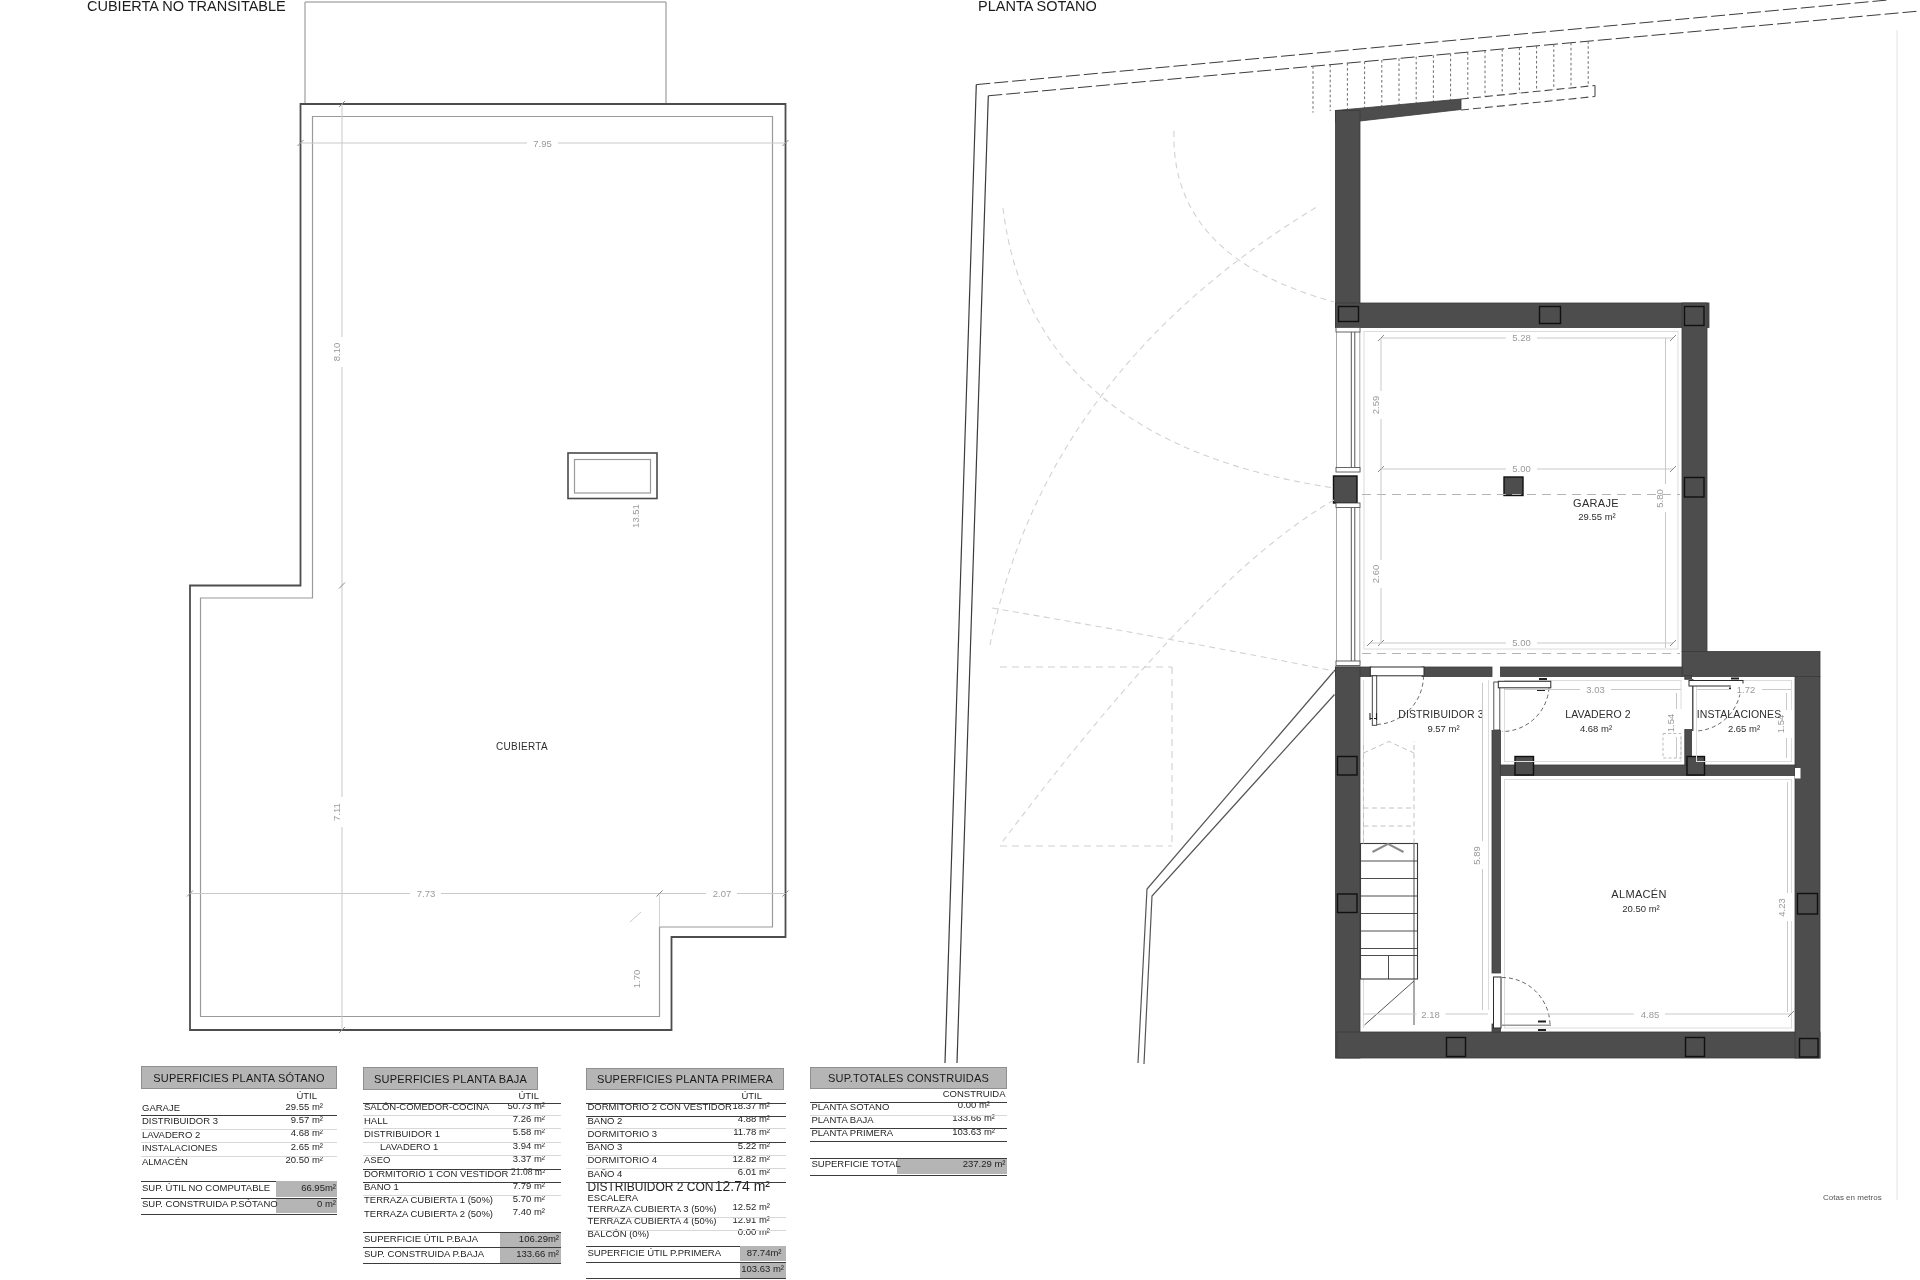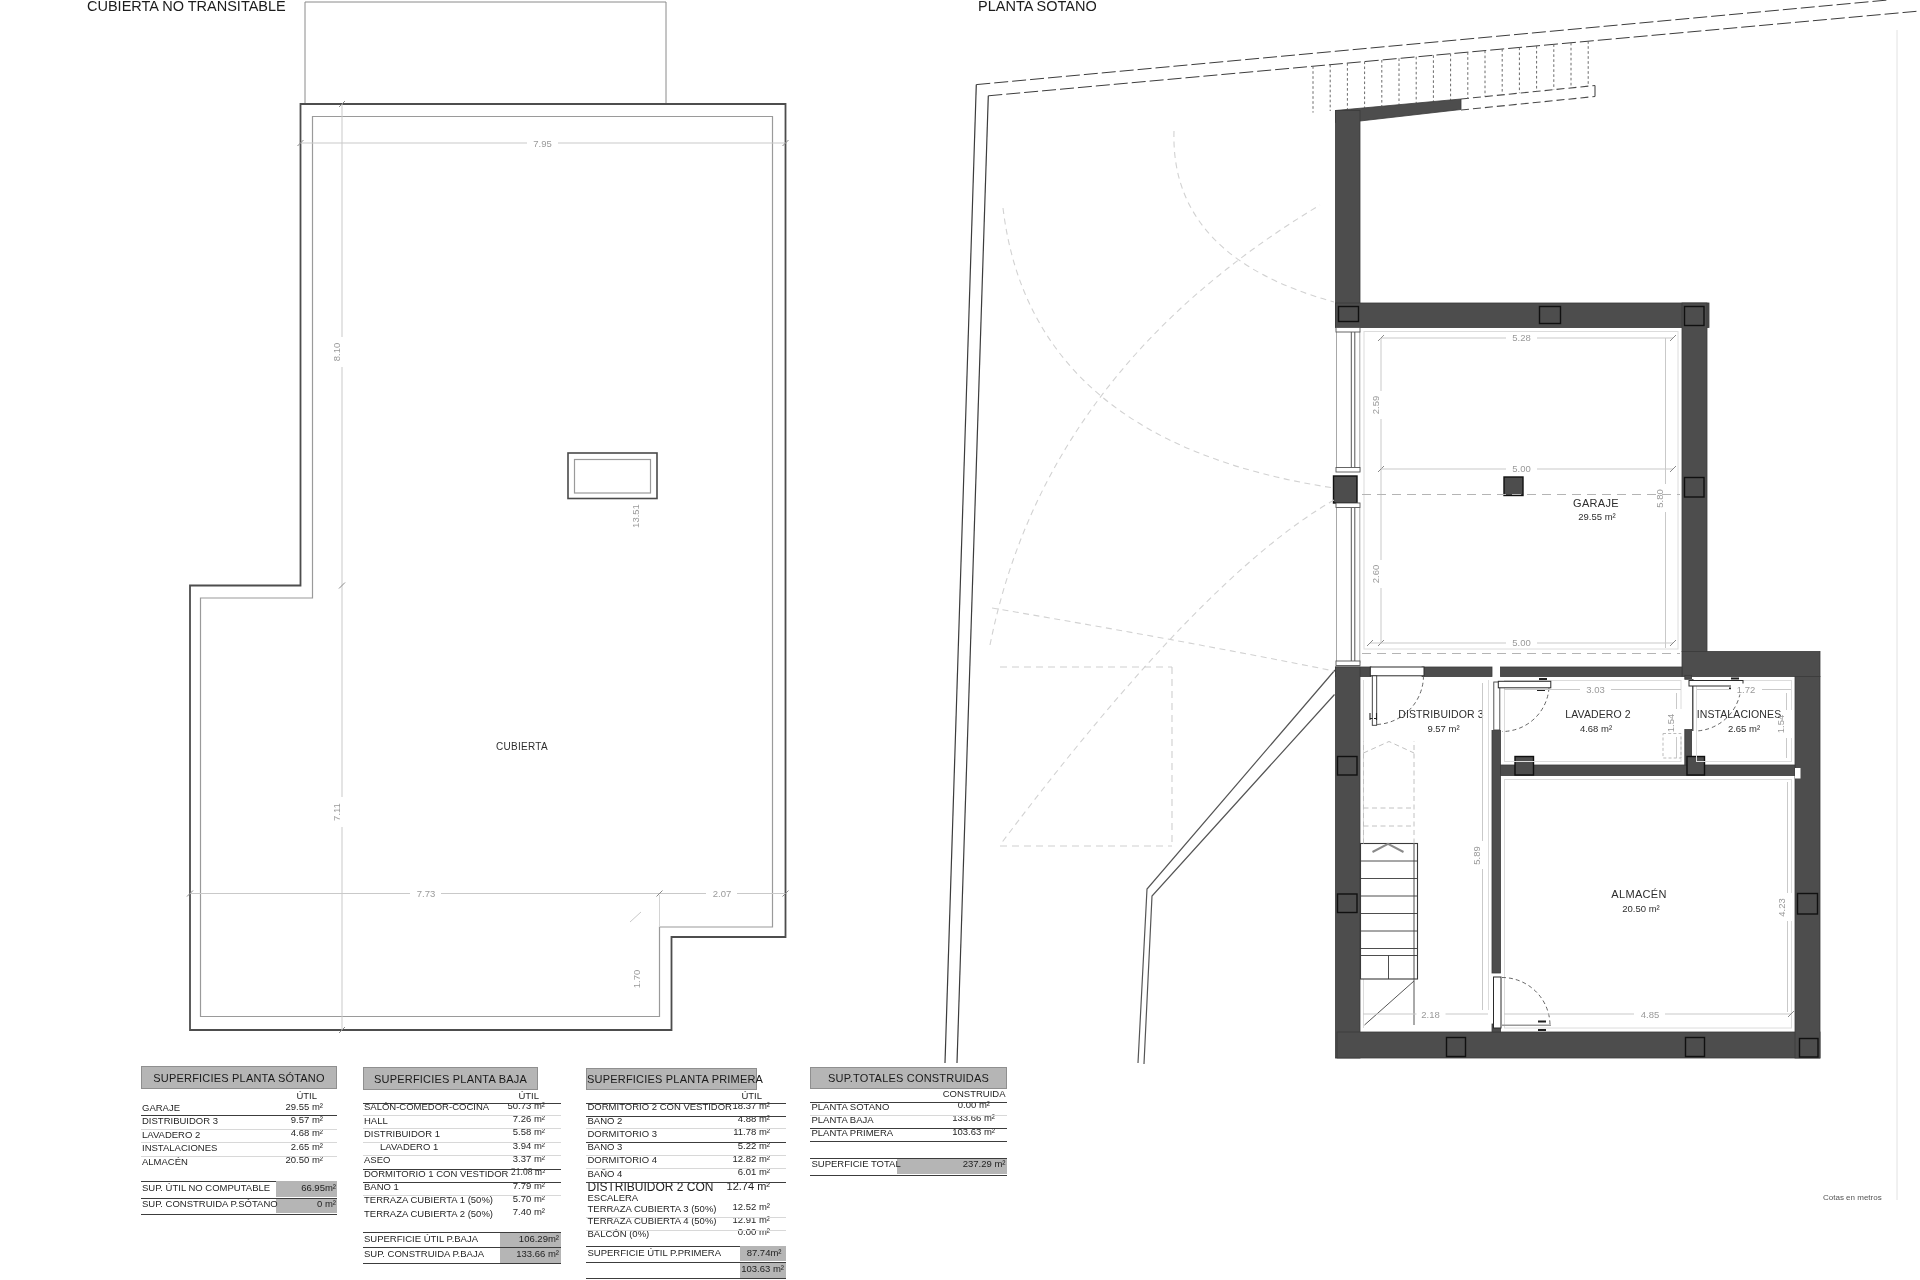--- a/index.html
+++ b/index.html
@@ -369,7 +369,7 @@
 <div style="position:absolute;top:1248.3px;font-size:9.5px;color:#1f1f1f;white-space:nowrap;line-height:12.5px;right:1361px;">133.66 m²</div>
 <div style="position:absolute;left:363px;top:1262.7px;width:198px;height:1px;background:#3c3c3c"></div>
 
-<div style="position:absolute;left:586px;top:1067.5px;width:171px;height:22.5px;background:#b5b5b5;border:1px solid #8f8f8f;box-sizing:border-box;text-align:center;font-size:11px;color:#1a1a1a;line-height:21.5px;letter-spacing:0.2px;white-space:nowrap">SUPERFICIES PLANTA PRIMERA</div>
+<div style="position:absolute;left:586px;top:1067.5px;width:198px;height:22.5px;background:#b5b5b5;border:1px solid #8f8f8f;box-sizing:border-box;text-align:center;font-size:11px;color:#1a1a1a;line-height:21.5px;letter-spacing:0.2px;white-space:nowrap">SUPERFICIES PLANTA PRIMERA</div>
 <div style="position:absolute;top:1089.5px;font-size:9.5px;color:#1f1f1f;white-space:nowrap;line-height:12.5px;right:1158px;">ÚTIL</div>
 <div style="position:absolute;top:1101.2px;font-size:9.5px;color:#1f1f1f;white-space:nowrap;line-height:12.5px;left:587.5px;">DORMITORIO 2 CON VESTIDOR</div>
 <div style="position:absolute;top:1099.7px;font-size:9.5px;color:#1f1f1f;white-space:nowrap;line-height:12.5px;right:1150px;">18.37 m²</div>

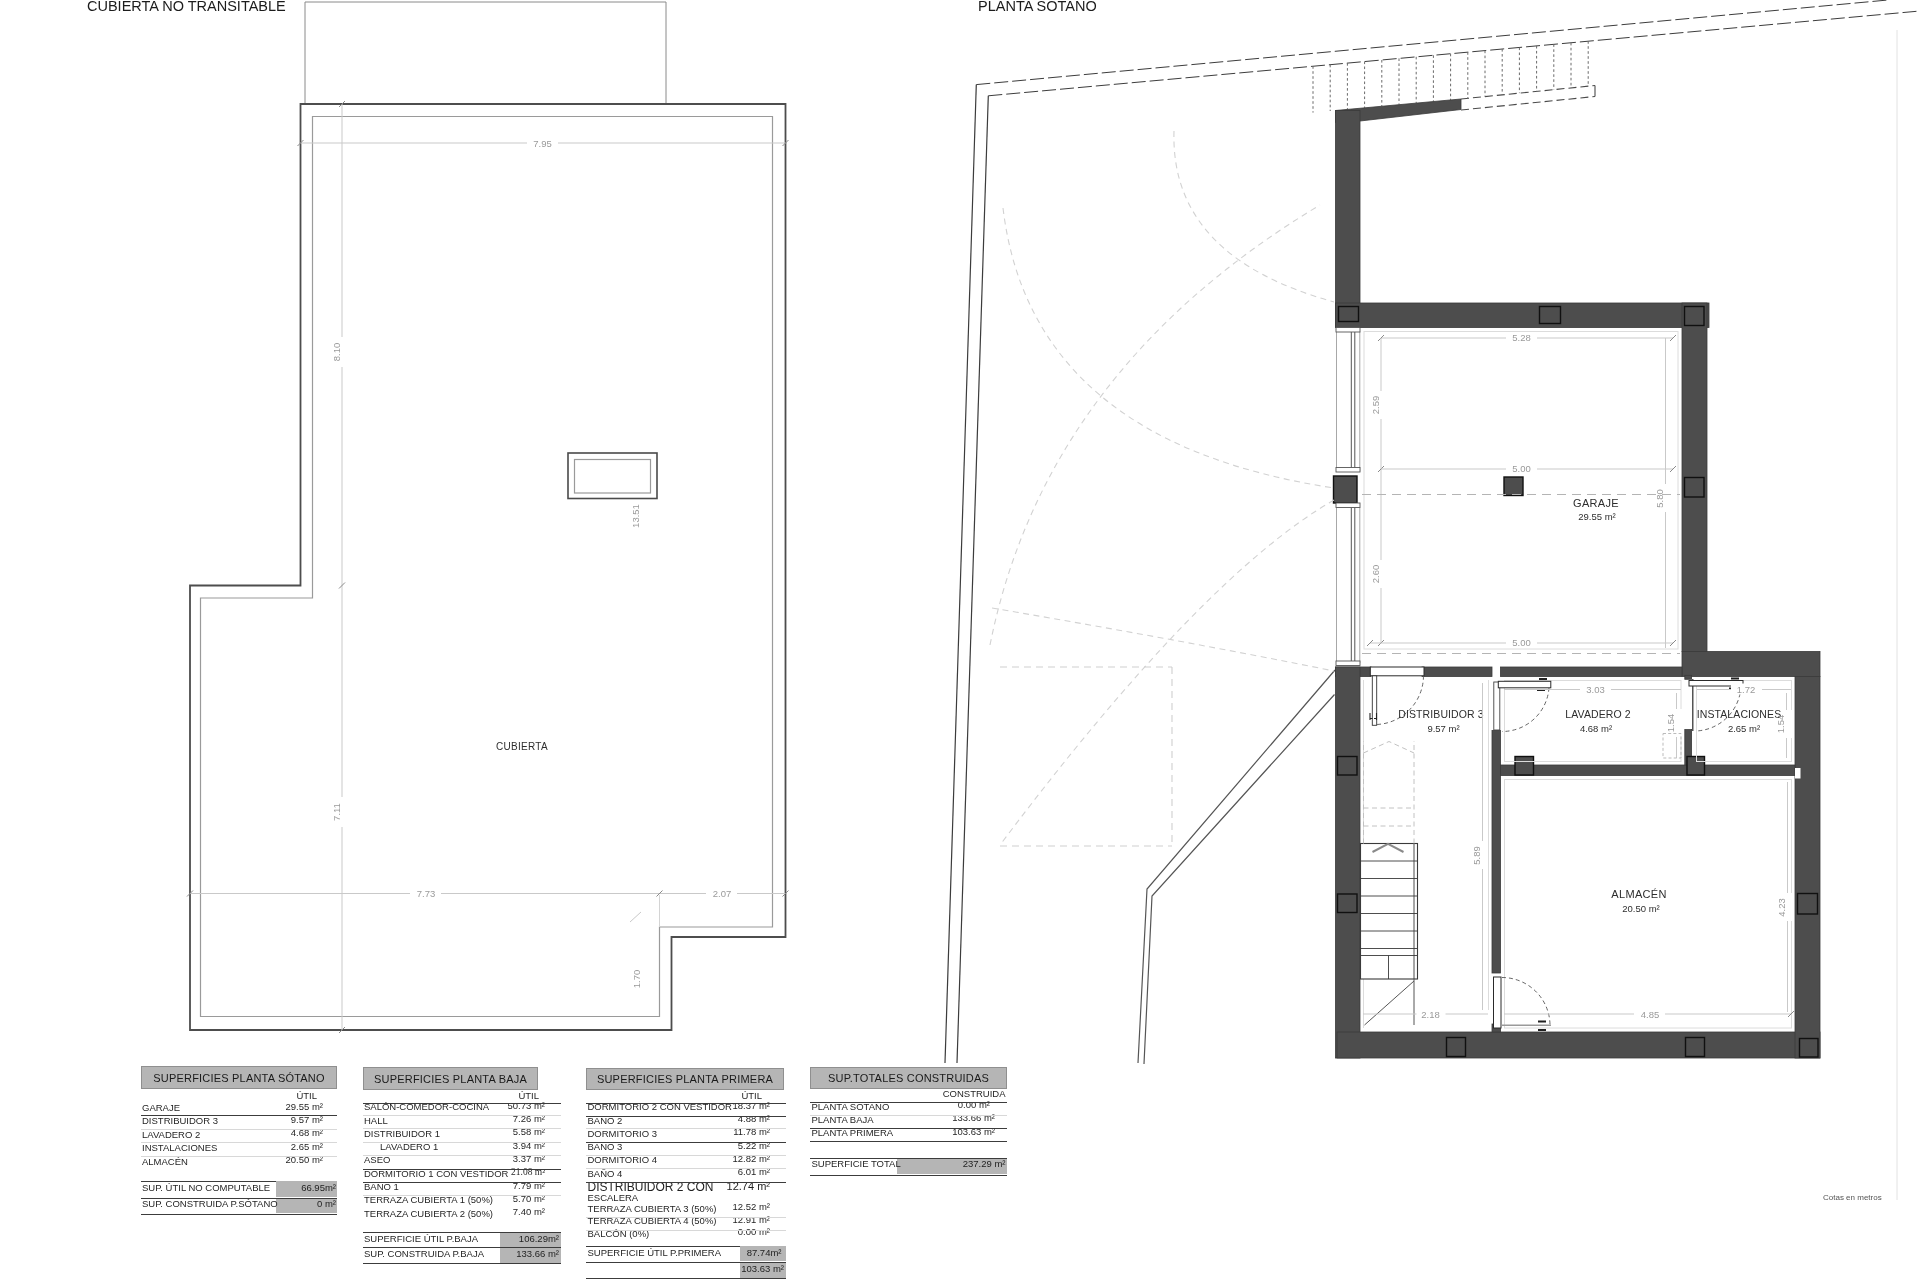--- a/index.html
+++ b/index.html
@@ -384,7 +384,7 @@
 <div style="position:absolute;top:1167.7px;font-size:9.5px;color:#1f1f1f;white-space:nowrap;line-height:12.5px;left:587.5px;">BAÑO 4</div>
 <div style="position:absolute;top:1166.2px;font-size:9.5px;color:#1f1f1f;white-space:nowrap;line-height:12.5px;right:1150px;">6.01 m²</div>
 <div style="position:absolute;top:1181.0px;font-size:12px;color:#1f1f1f;white-space:nowrap;line-height:12.5px;left:587.5px;">DISTRIBUIDOR 2 CON</div>
-<div style="position:absolute;top:1179.5px;font-size:11px;color:#1f1f1f;white-space:nowrap;line-height:12.5px;right:1150px;">12.74 m²</div>
+<div style="position:absolute;top:1179.5px;font-size:14px;color:#1f1f1f;white-space:nowrap;line-height:12.5px;right:1150px;">12.74 m²</div>
 <div style="position:absolute;top:1191.5px;font-size:9.5px;color:#1f1f1f;white-space:nowrap;line-height:12.5px;left:587.5px;">ESCALERA</div>
 <div style="position:absolute;top:1202.5px;font-size:9.5px;color:#1f1f1f;white-space:nowrap;line-height:12.5px;left:587.5px;">TERRAZA CUBIERTA 3 (50%)</div>
 <div style="position:absolute;top:1201.0px;font-size:9.5px;color:#1f1f1f;white-space:nowrap;line-height:12.5px;right:1150px;">12.52 m²</div>

